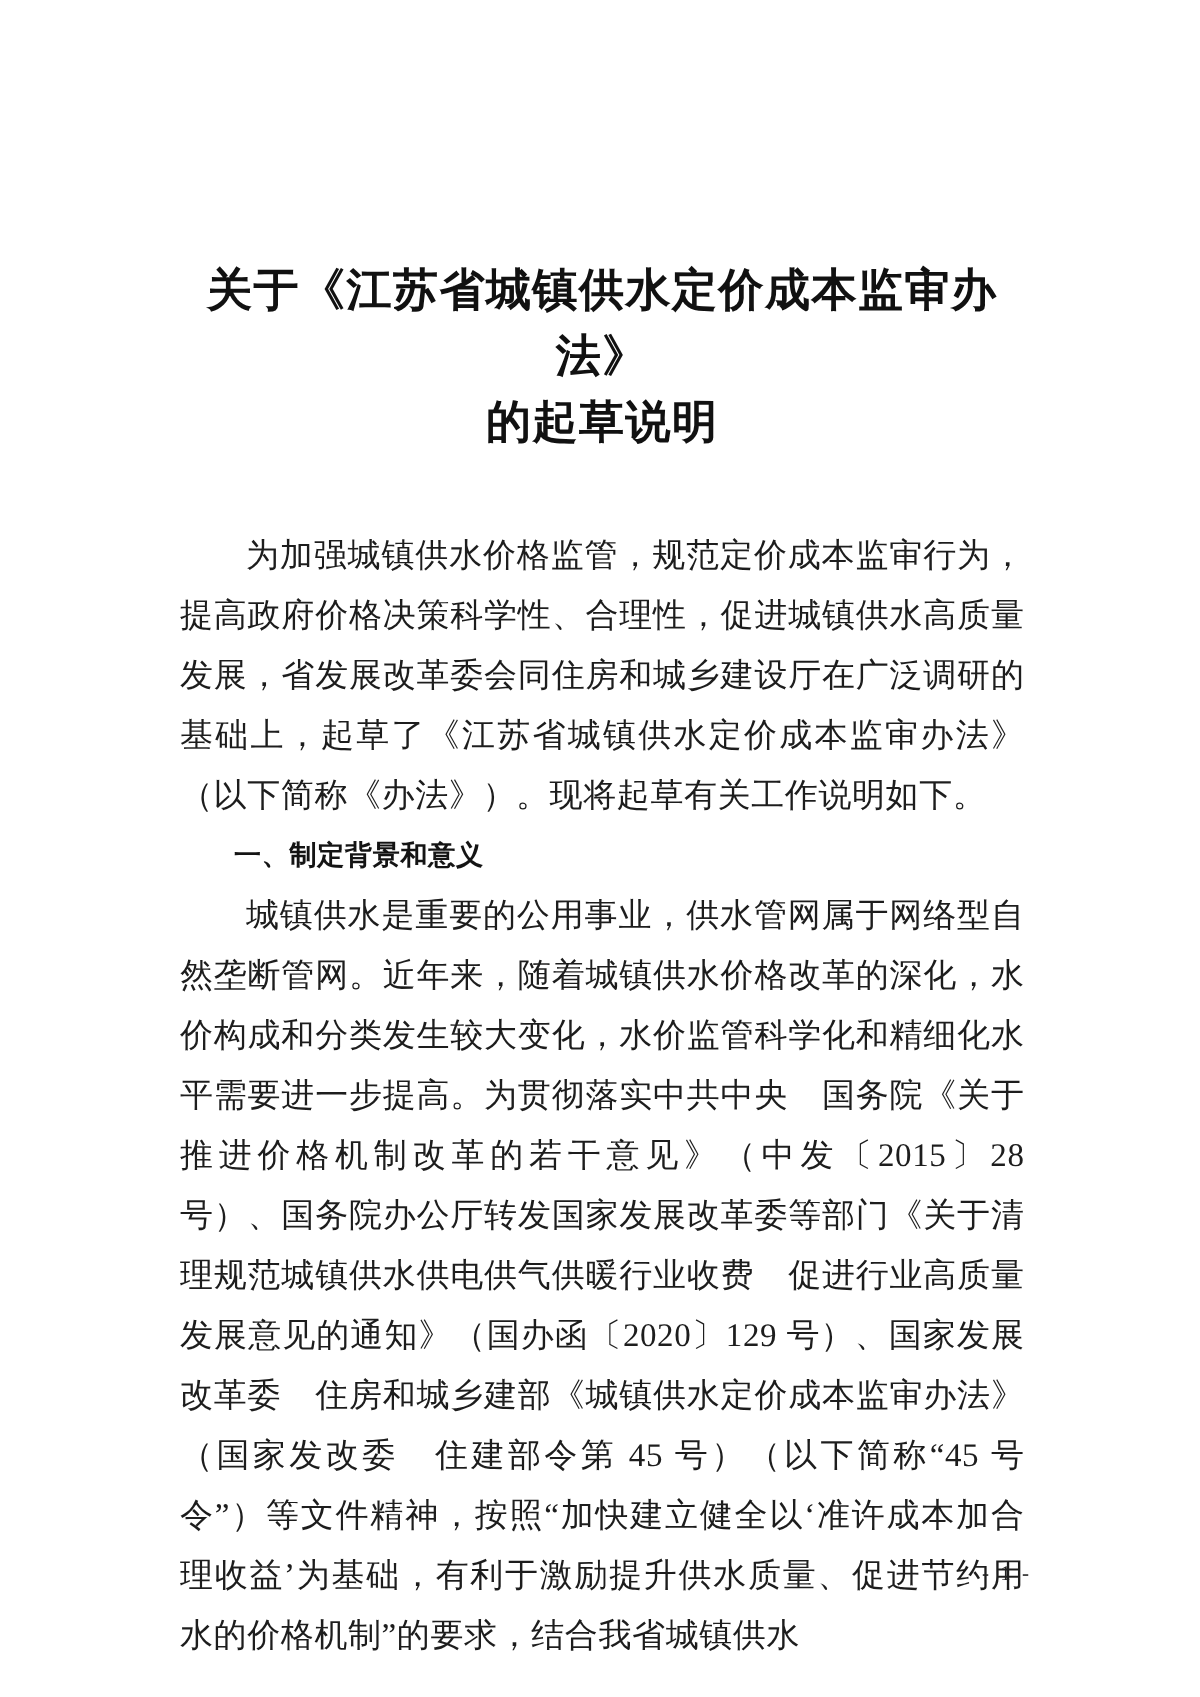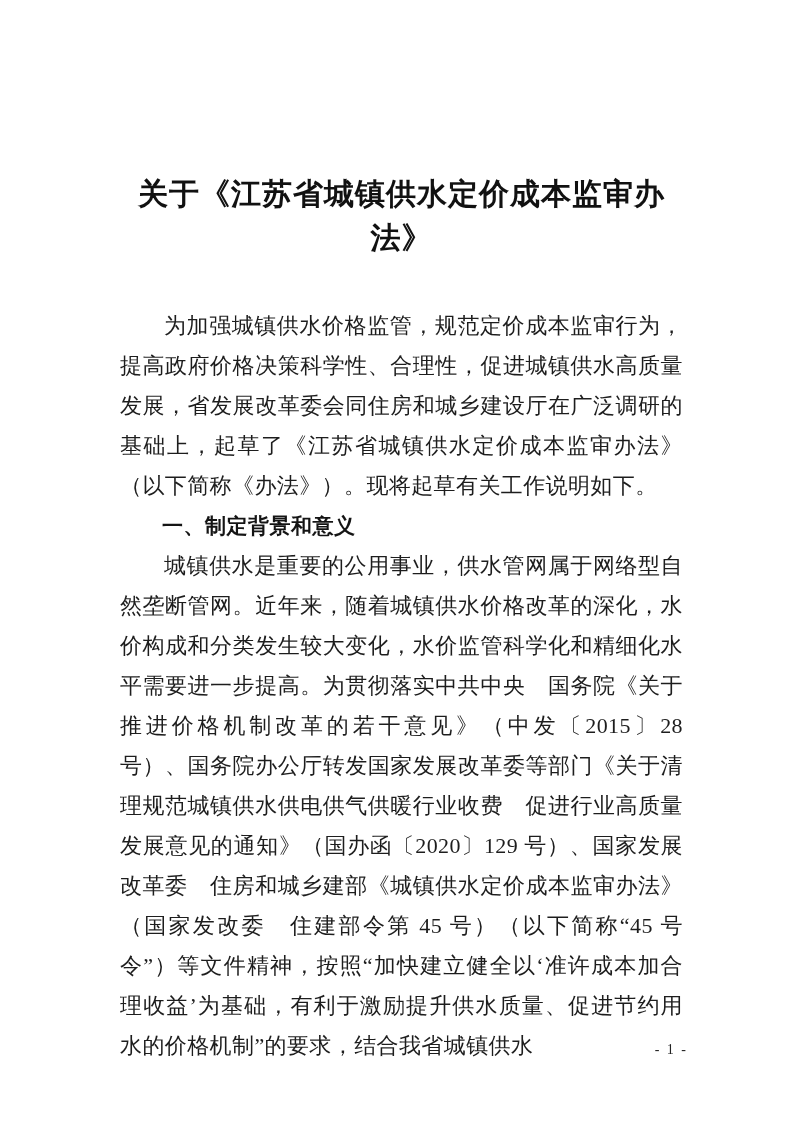--- a/index.html
+++ b/index.html
@@ -71,6 +71,7 @@
 
   <h1 class="doc-title">
     <span class="title-line">关于《江苏省城镇供水定价成本监审办法》</span>
+    <span class="title-line">的起草说明</span>
   </h1>
 
   <p class="body-para intro-para">为加强城镇供水价格监管，规范定价成本监审行为，提高政府价格决策科学性、合理性，促进城镇供水高质量发展，省发展改革委会同住房和城乡建设厅在广泛调研的基础上，起草了《江苏省城镇供水定价成本监审办法》（以下简称《办法》）。现将起草有关工作说明如下。</p>

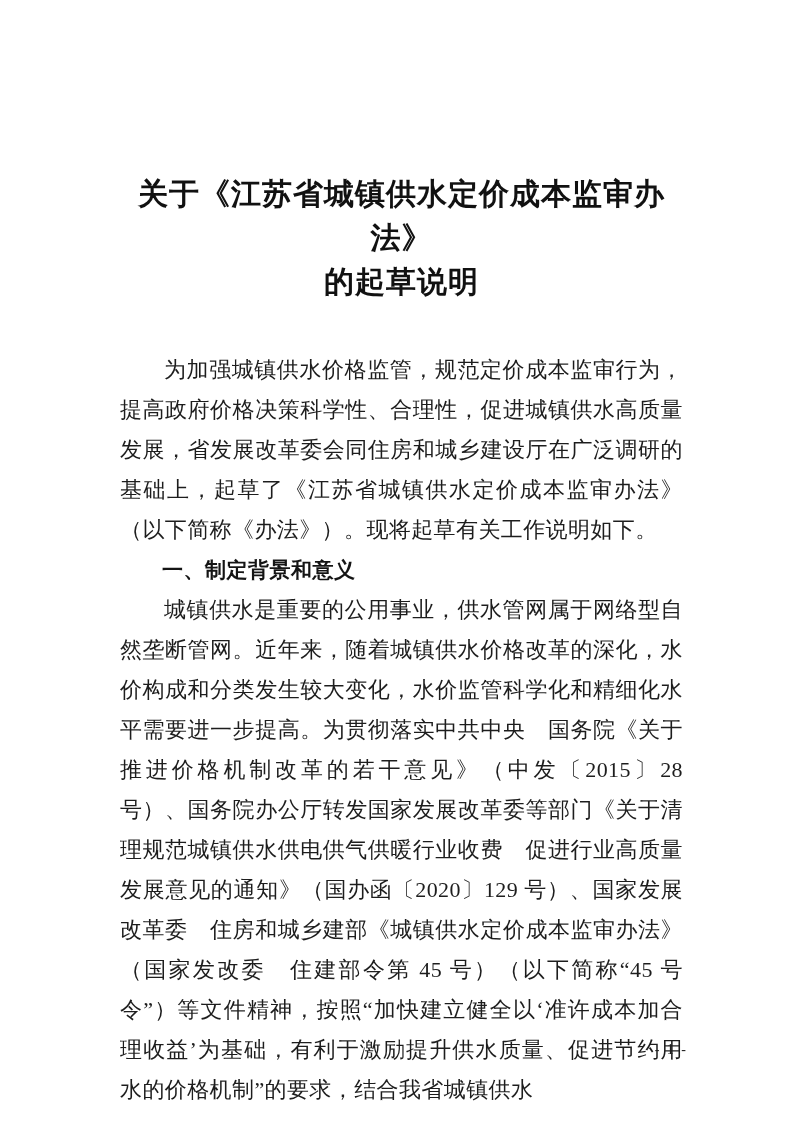--- a/index.html
+++ b/index.html
@@ -46,7 +46,7 @@
   }
   .section-heading {
     margin: 0;
-    font-size: 21px;
+    font-size: 18px;
     line-height: 40px;
     font-weight: 700;
     font-family: "Liberation Sans", "DejaVu Sans", sans-serif;

